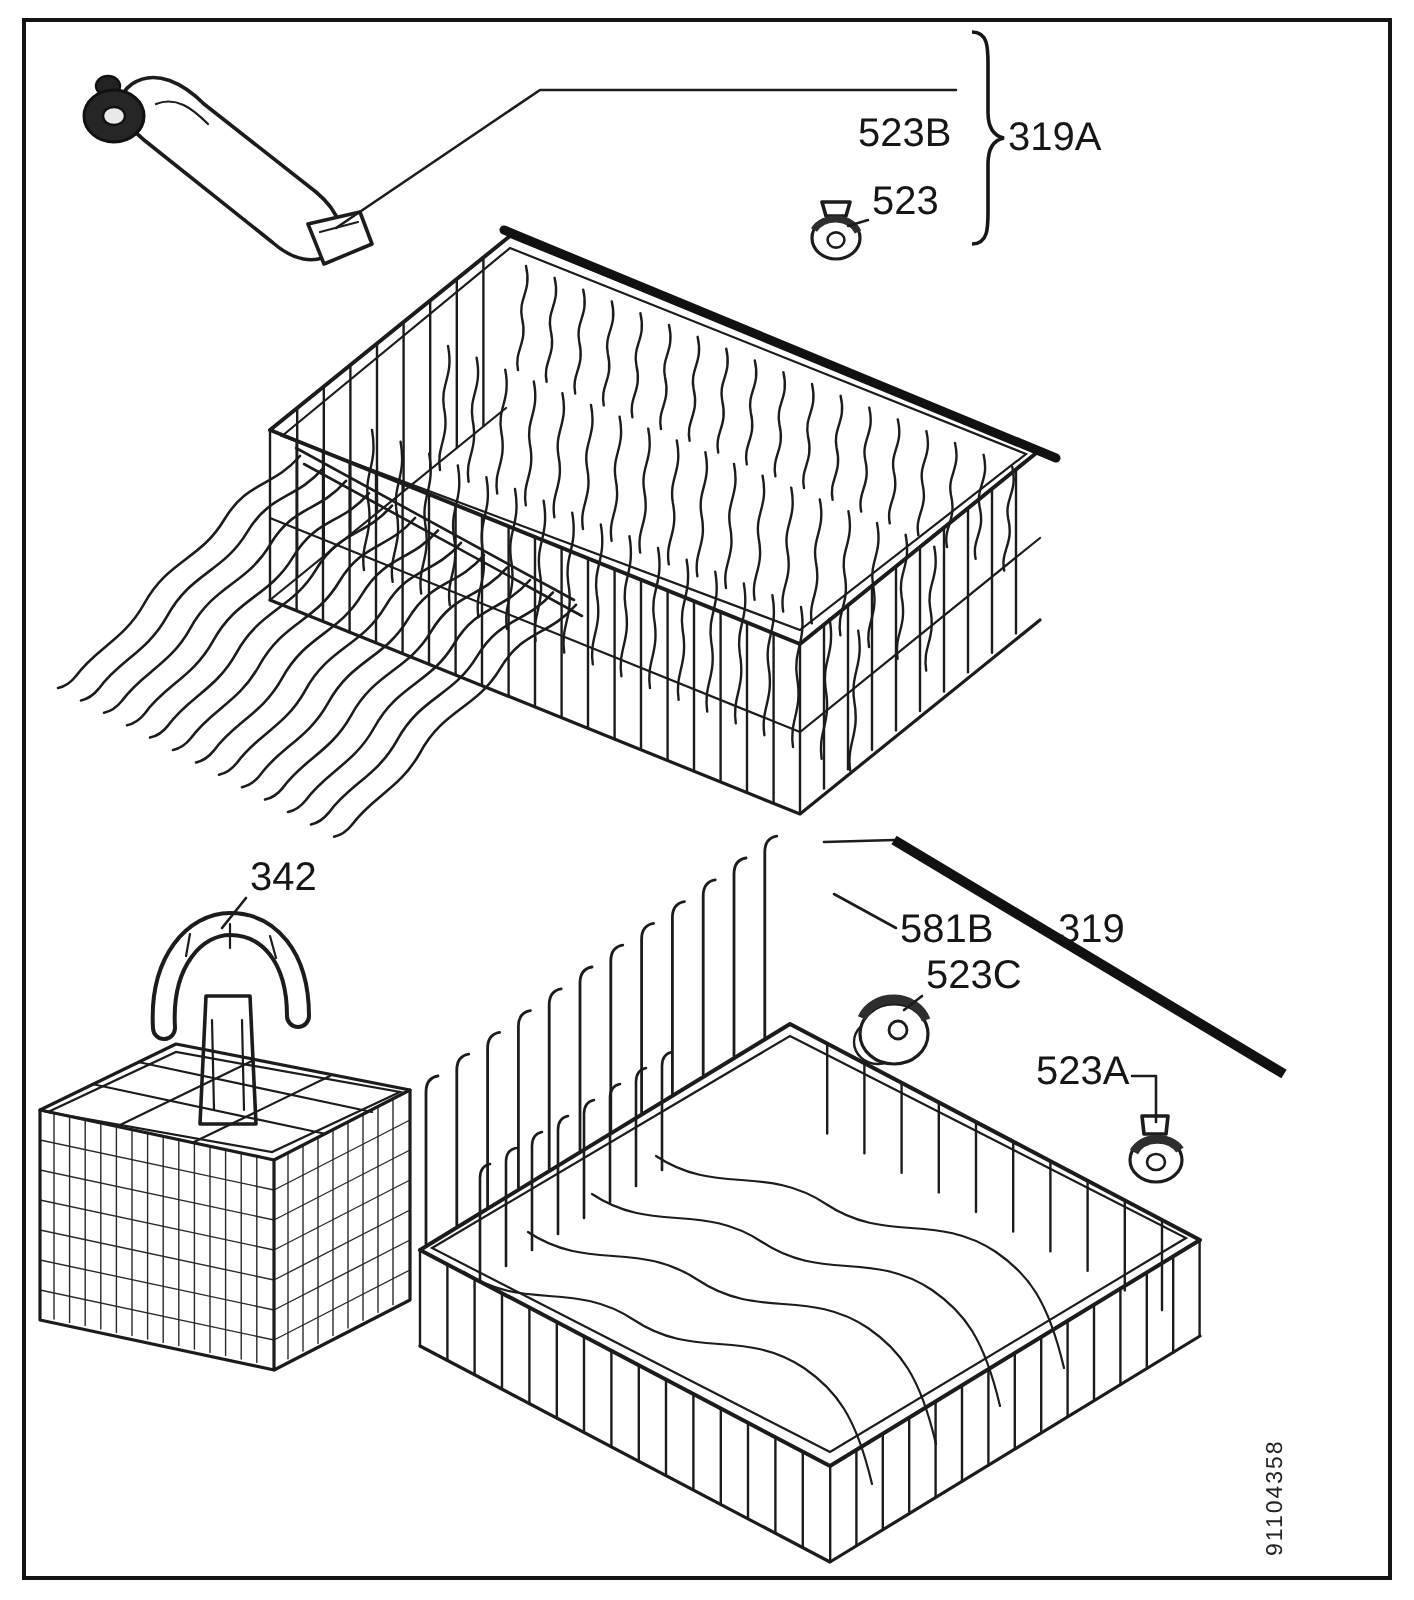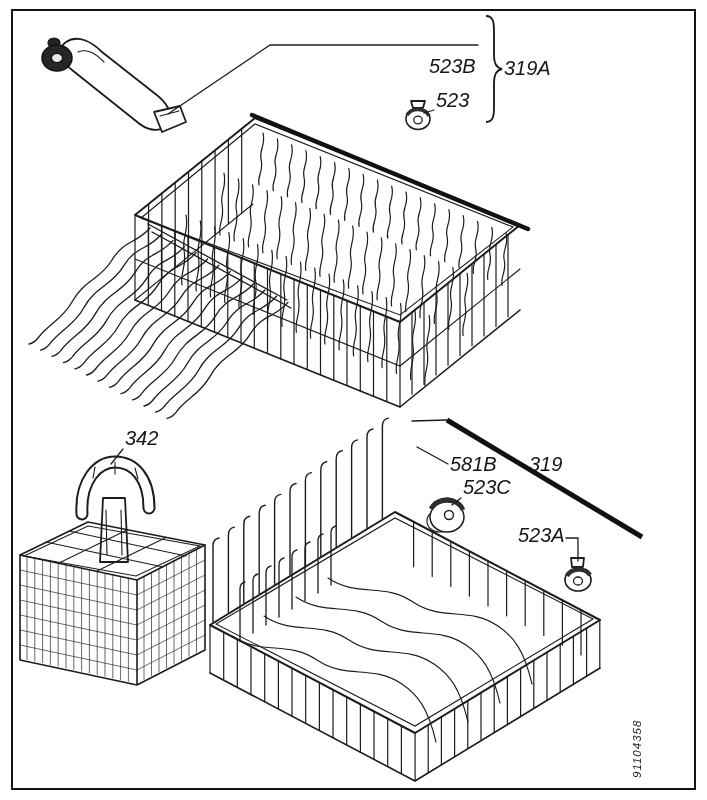--- a/index.html
+++ b/index.html
@@ -3,7 +3,7 @@
 <meta charset="utf-8">
 <style>
   html,body{margin:0;padding:0;background:#ffffff;}
-  .stage{position:relative;width:707px;height:800px;background:#ffffff;overflow:hidden;font-style:italic;}
+  .stage{position:relative;width:707px;height:800px;background:#ffffff;overflow:hidden;}
   svg{position:absolute;left:0;top:0;}
   .frame{fill:none;stroke:#141414;stroke-width:2;}
   .solid{fill:#ffffff;stroke:#1c1c1c;stroke-width:1.8;stroke-linejoin:round;}

